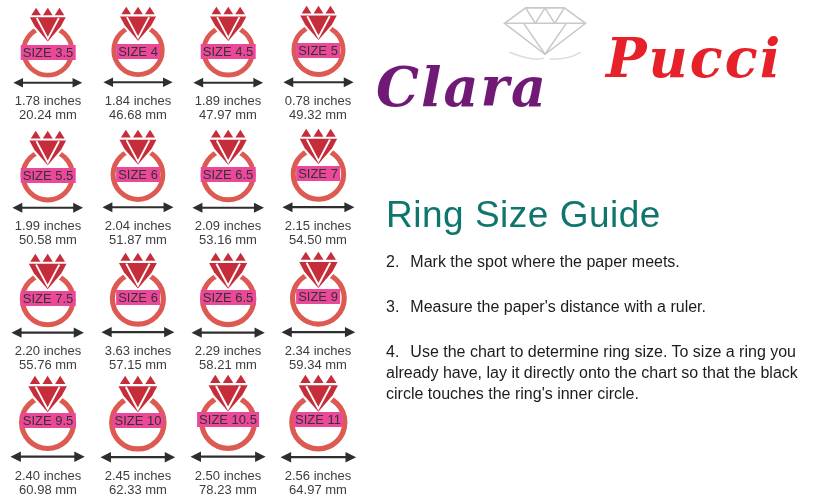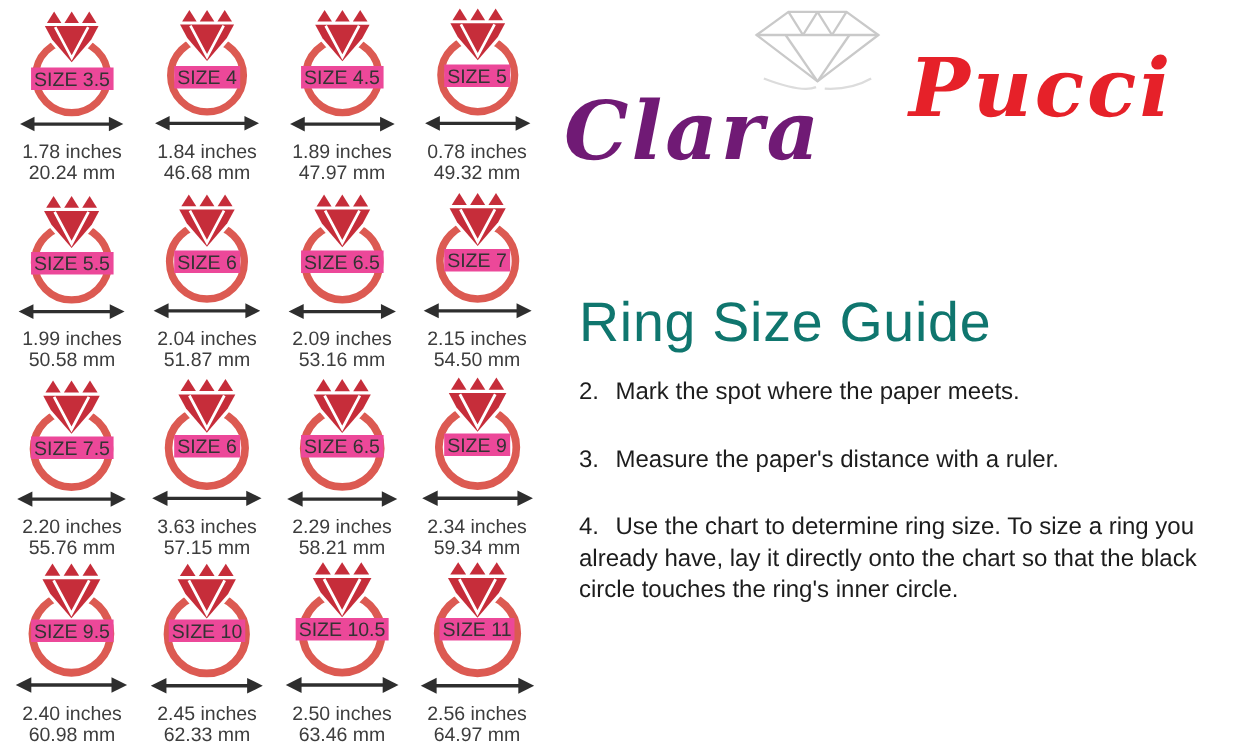--- a/index.html
+++ b/index.html
@@ -456,7 +456,7 @@
         <div class="ring-label">SIZE 10.5</div>
       </div>
       <div class="ring-inches">2.50 inches</div>
-      <div class="ring-mm">63.46 mm</div>
+      <div class="ring-mm">78.23 mm</div>
     </div>
 
     <div class="ring-cell">

